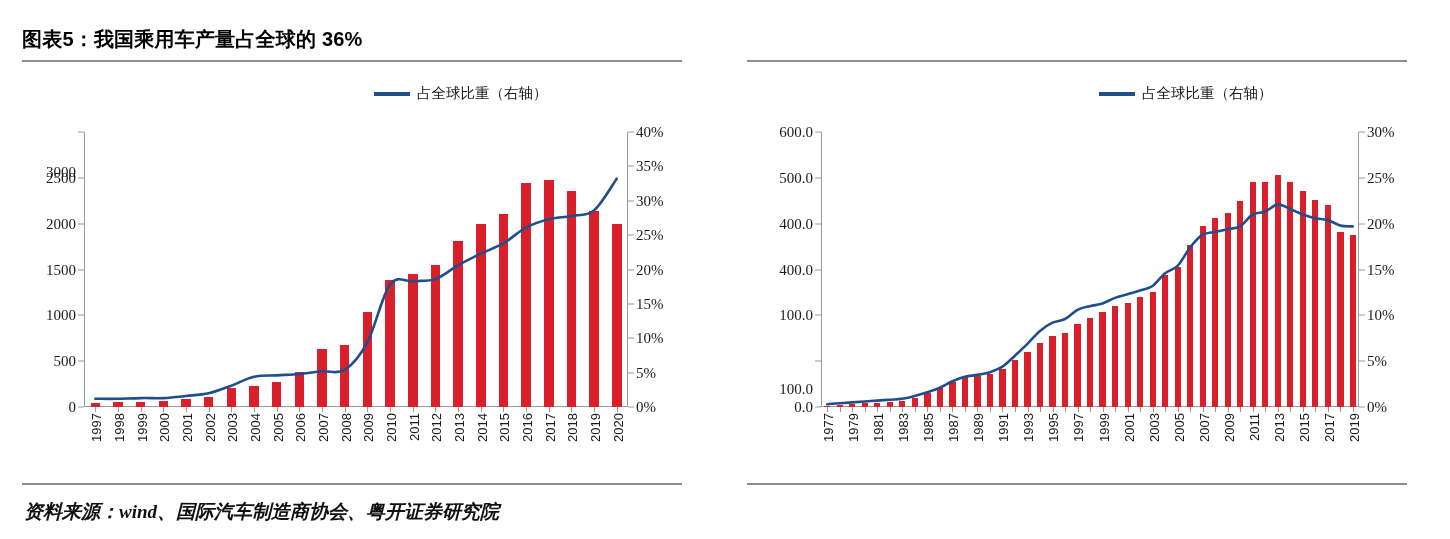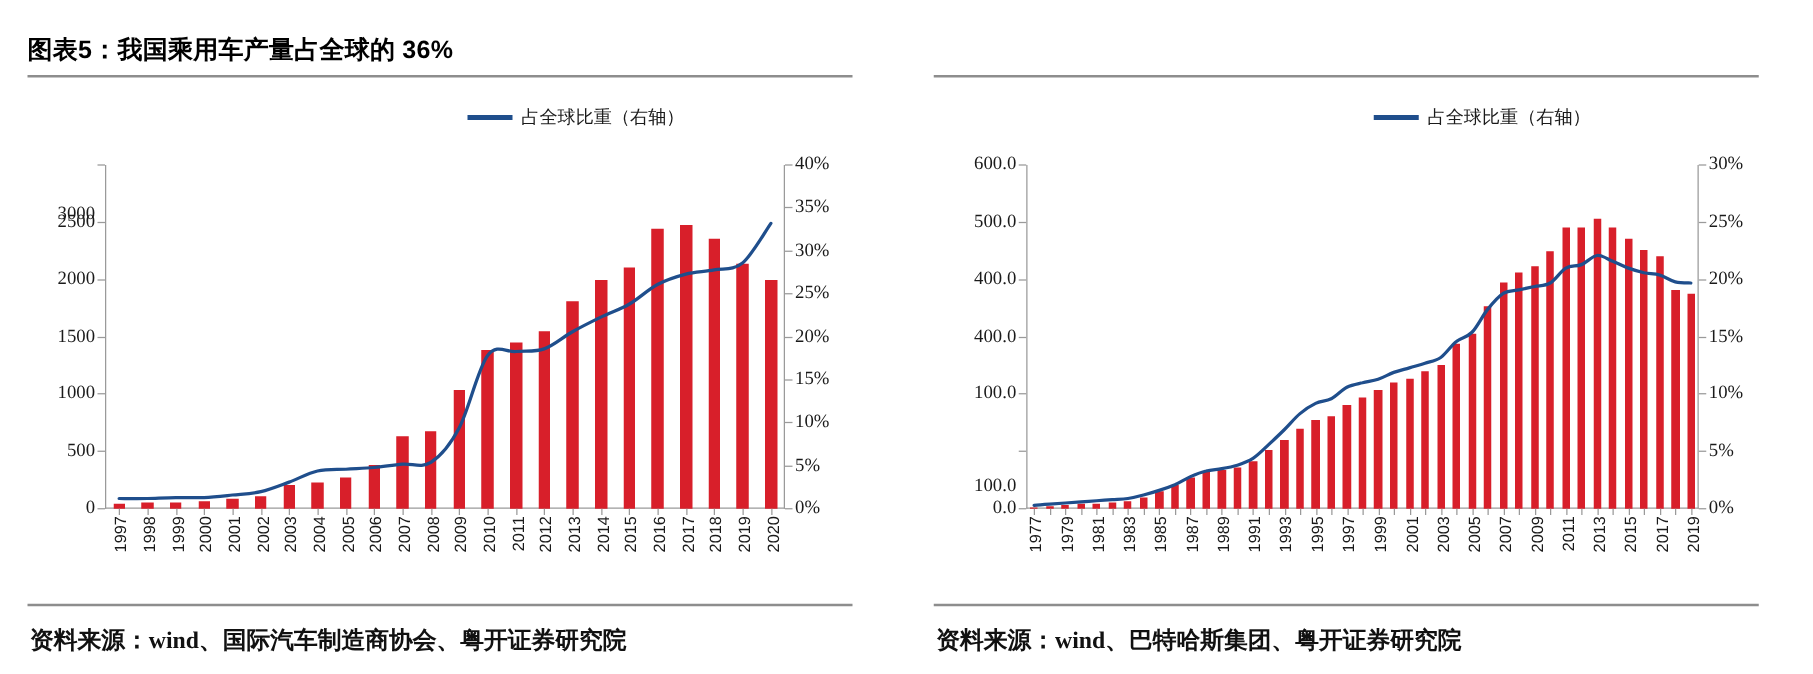--- a/index.html
+++ b/index.html
@@ -25,7 +25,7 @@
   .source{
     position:absolute;left:2px;bottom:14px;
     font-family:"Liberation Serif", serif;
-    font-weight:bold;font-size:19px;color:#111;white-space:nowrap;
+    font-style:italic;font-weight:bold;font-size:19px;color:#111;white-space:nowrap;
   }
 
   

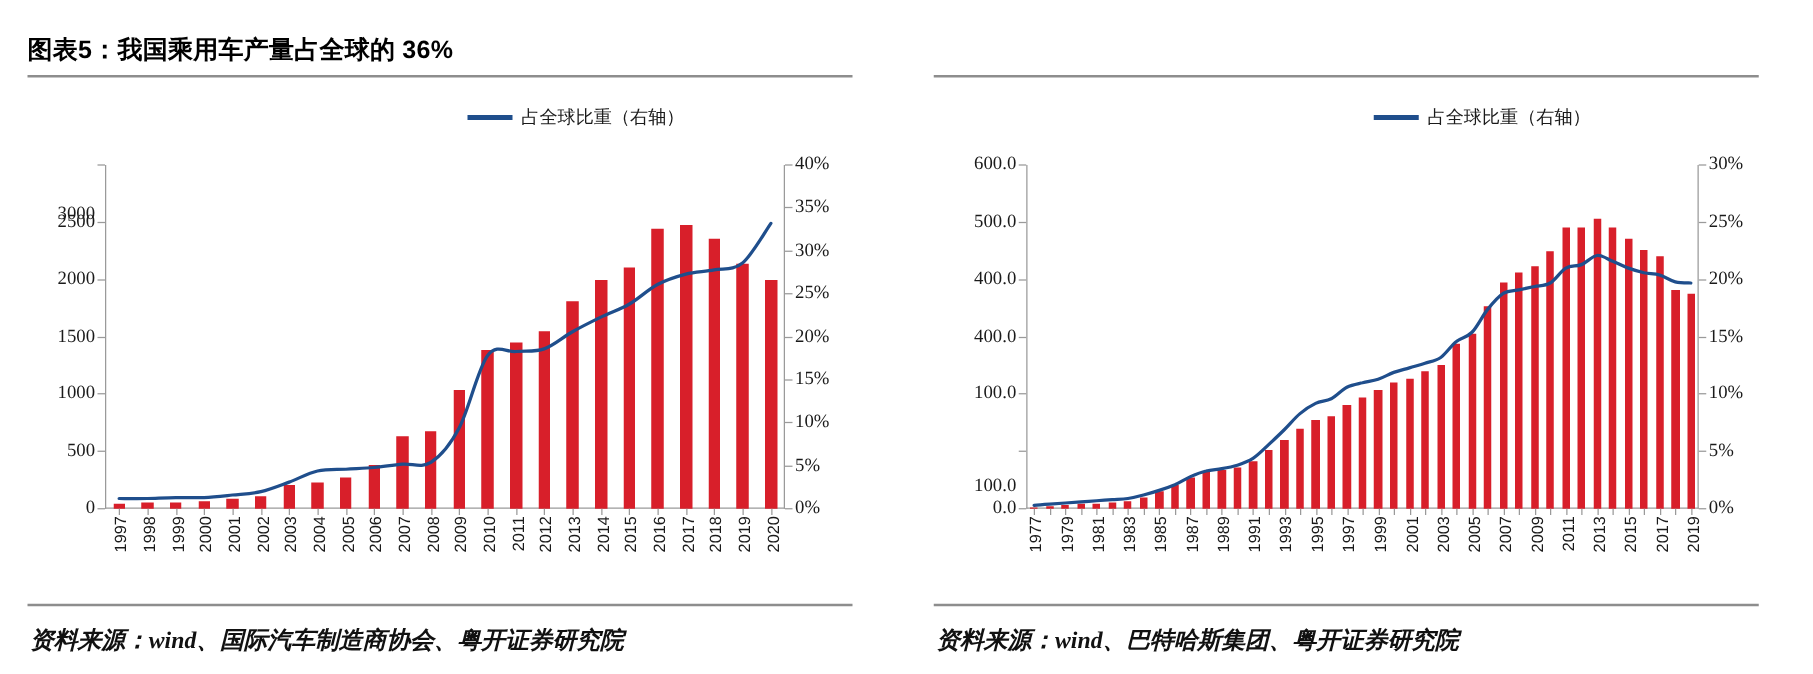--- a/index.html
+++ b/index.html
@@ -530,7 +530,6 @@
       </div>
 
       <div class="foot-rule"></div>
-      <div class="source">资料来源：wind、巴特哈斯集团、粤开证券研究院</div>
     </div>
 
   </div>

